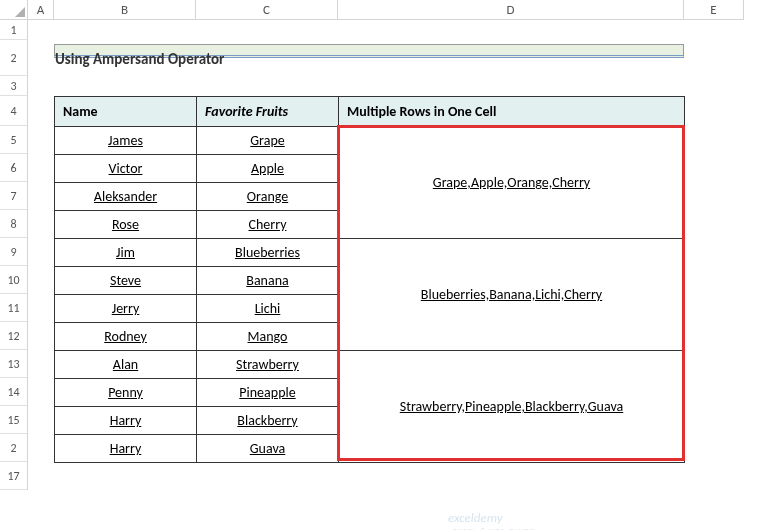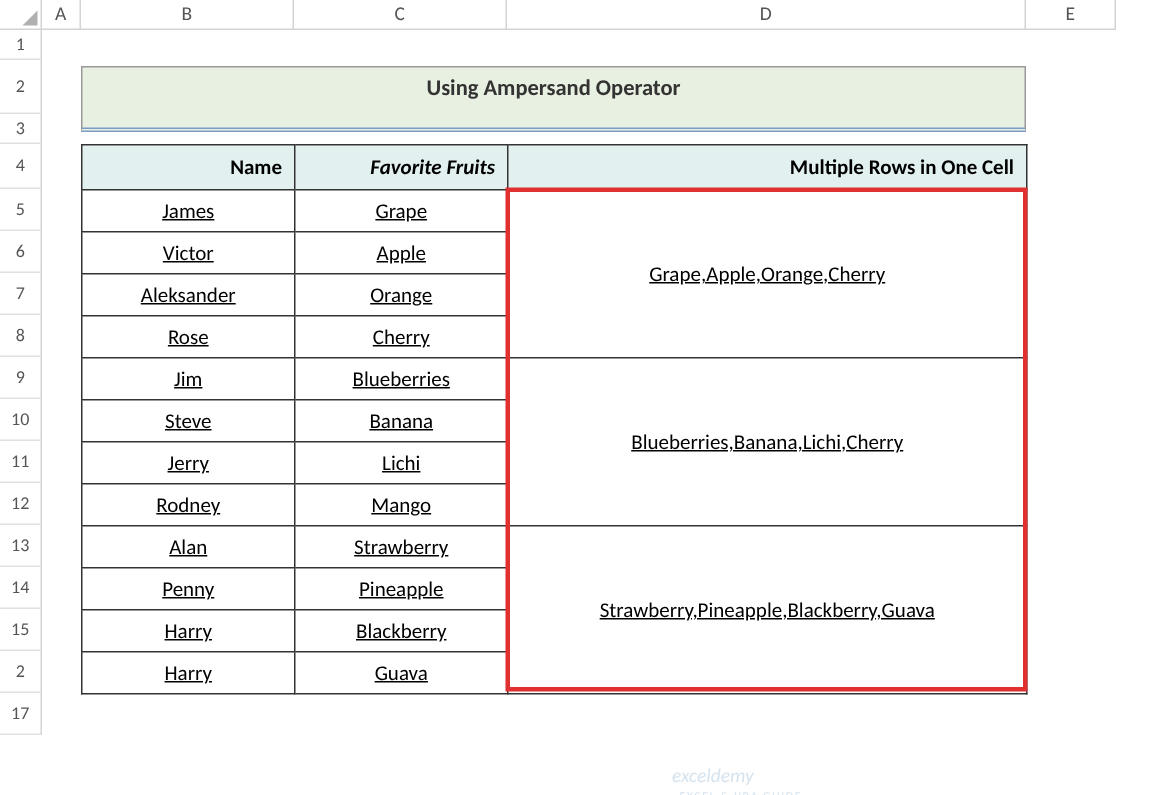--- a/index.html
+++ b/index.html
@@ -75,11 +75,10 @@
       left: 26px;
       top: 24px;
       width: 630px;
-      height: 44px;
+      height: 14px;
       background: #e8f0e2;
       border: 1px solid #999;
       border-bottom: 3px double #7a9cc6;
-      text-align: center;
       font-weight: bold;
       font-size: 15px;
       color: #333;

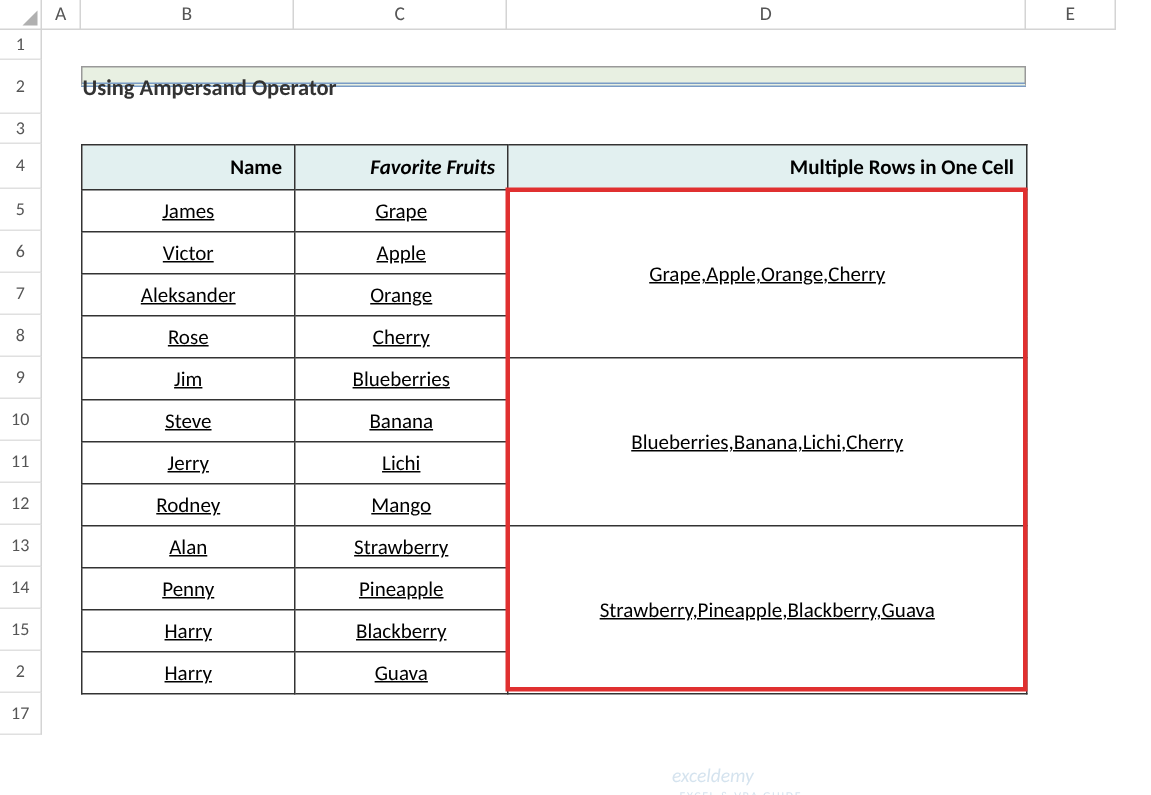--- a/index.html
+++ b/index.html
@@ -96,7 +96,7 @@
       padding: 6px 8px;
       font-weight: bold;
       font-size: 14px;
-      text-align: right;
+      text-align: left;
       margin-left: 16px;
     }
     .data-table td {

